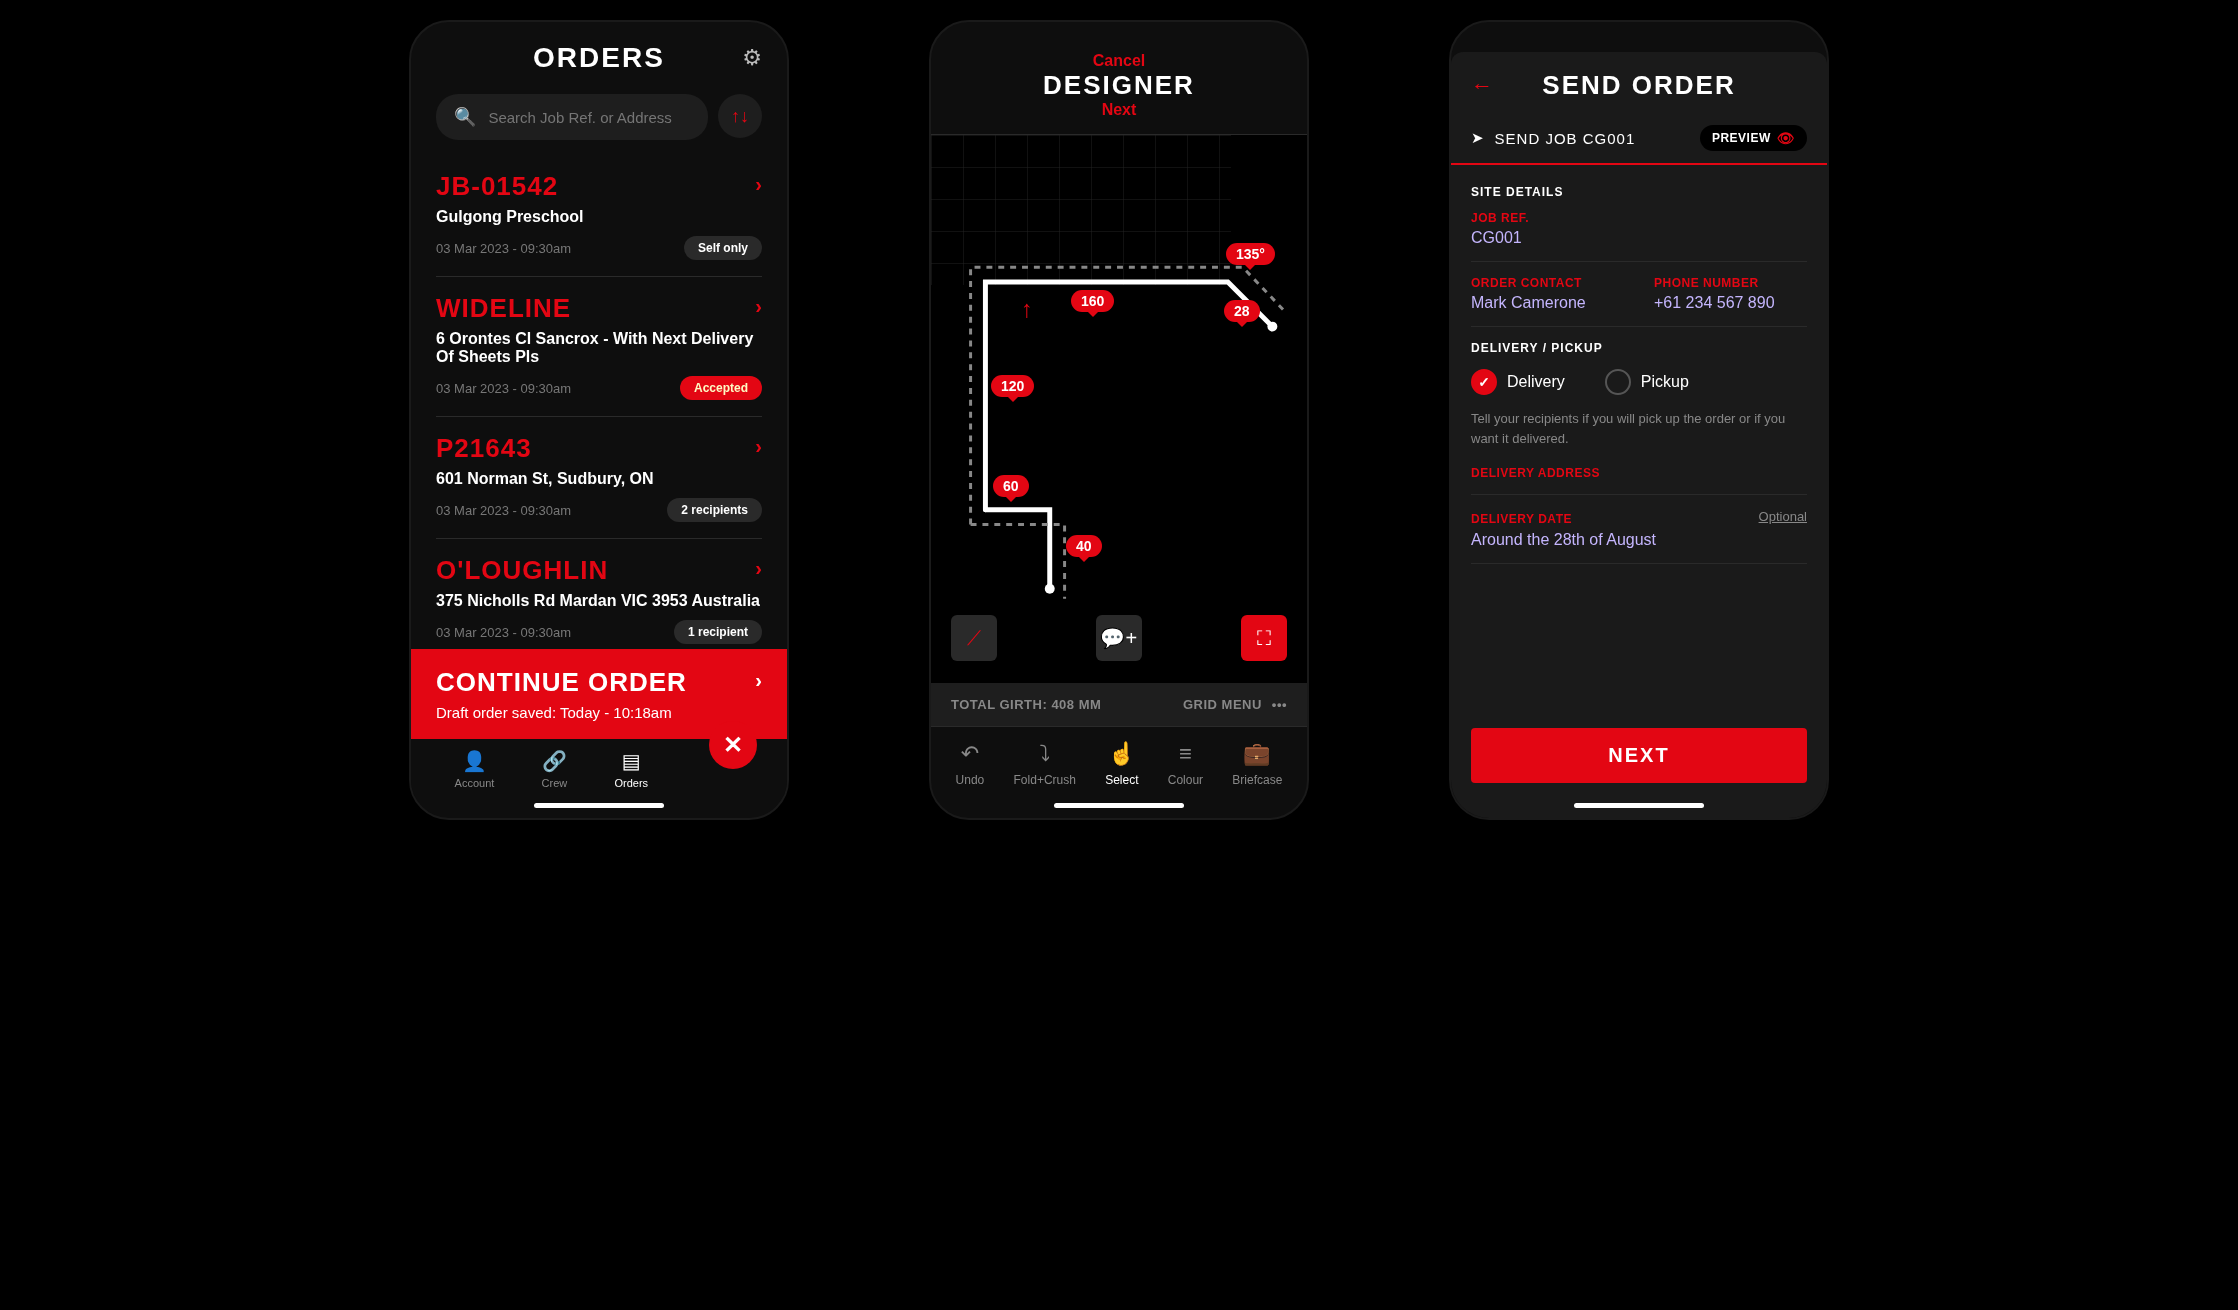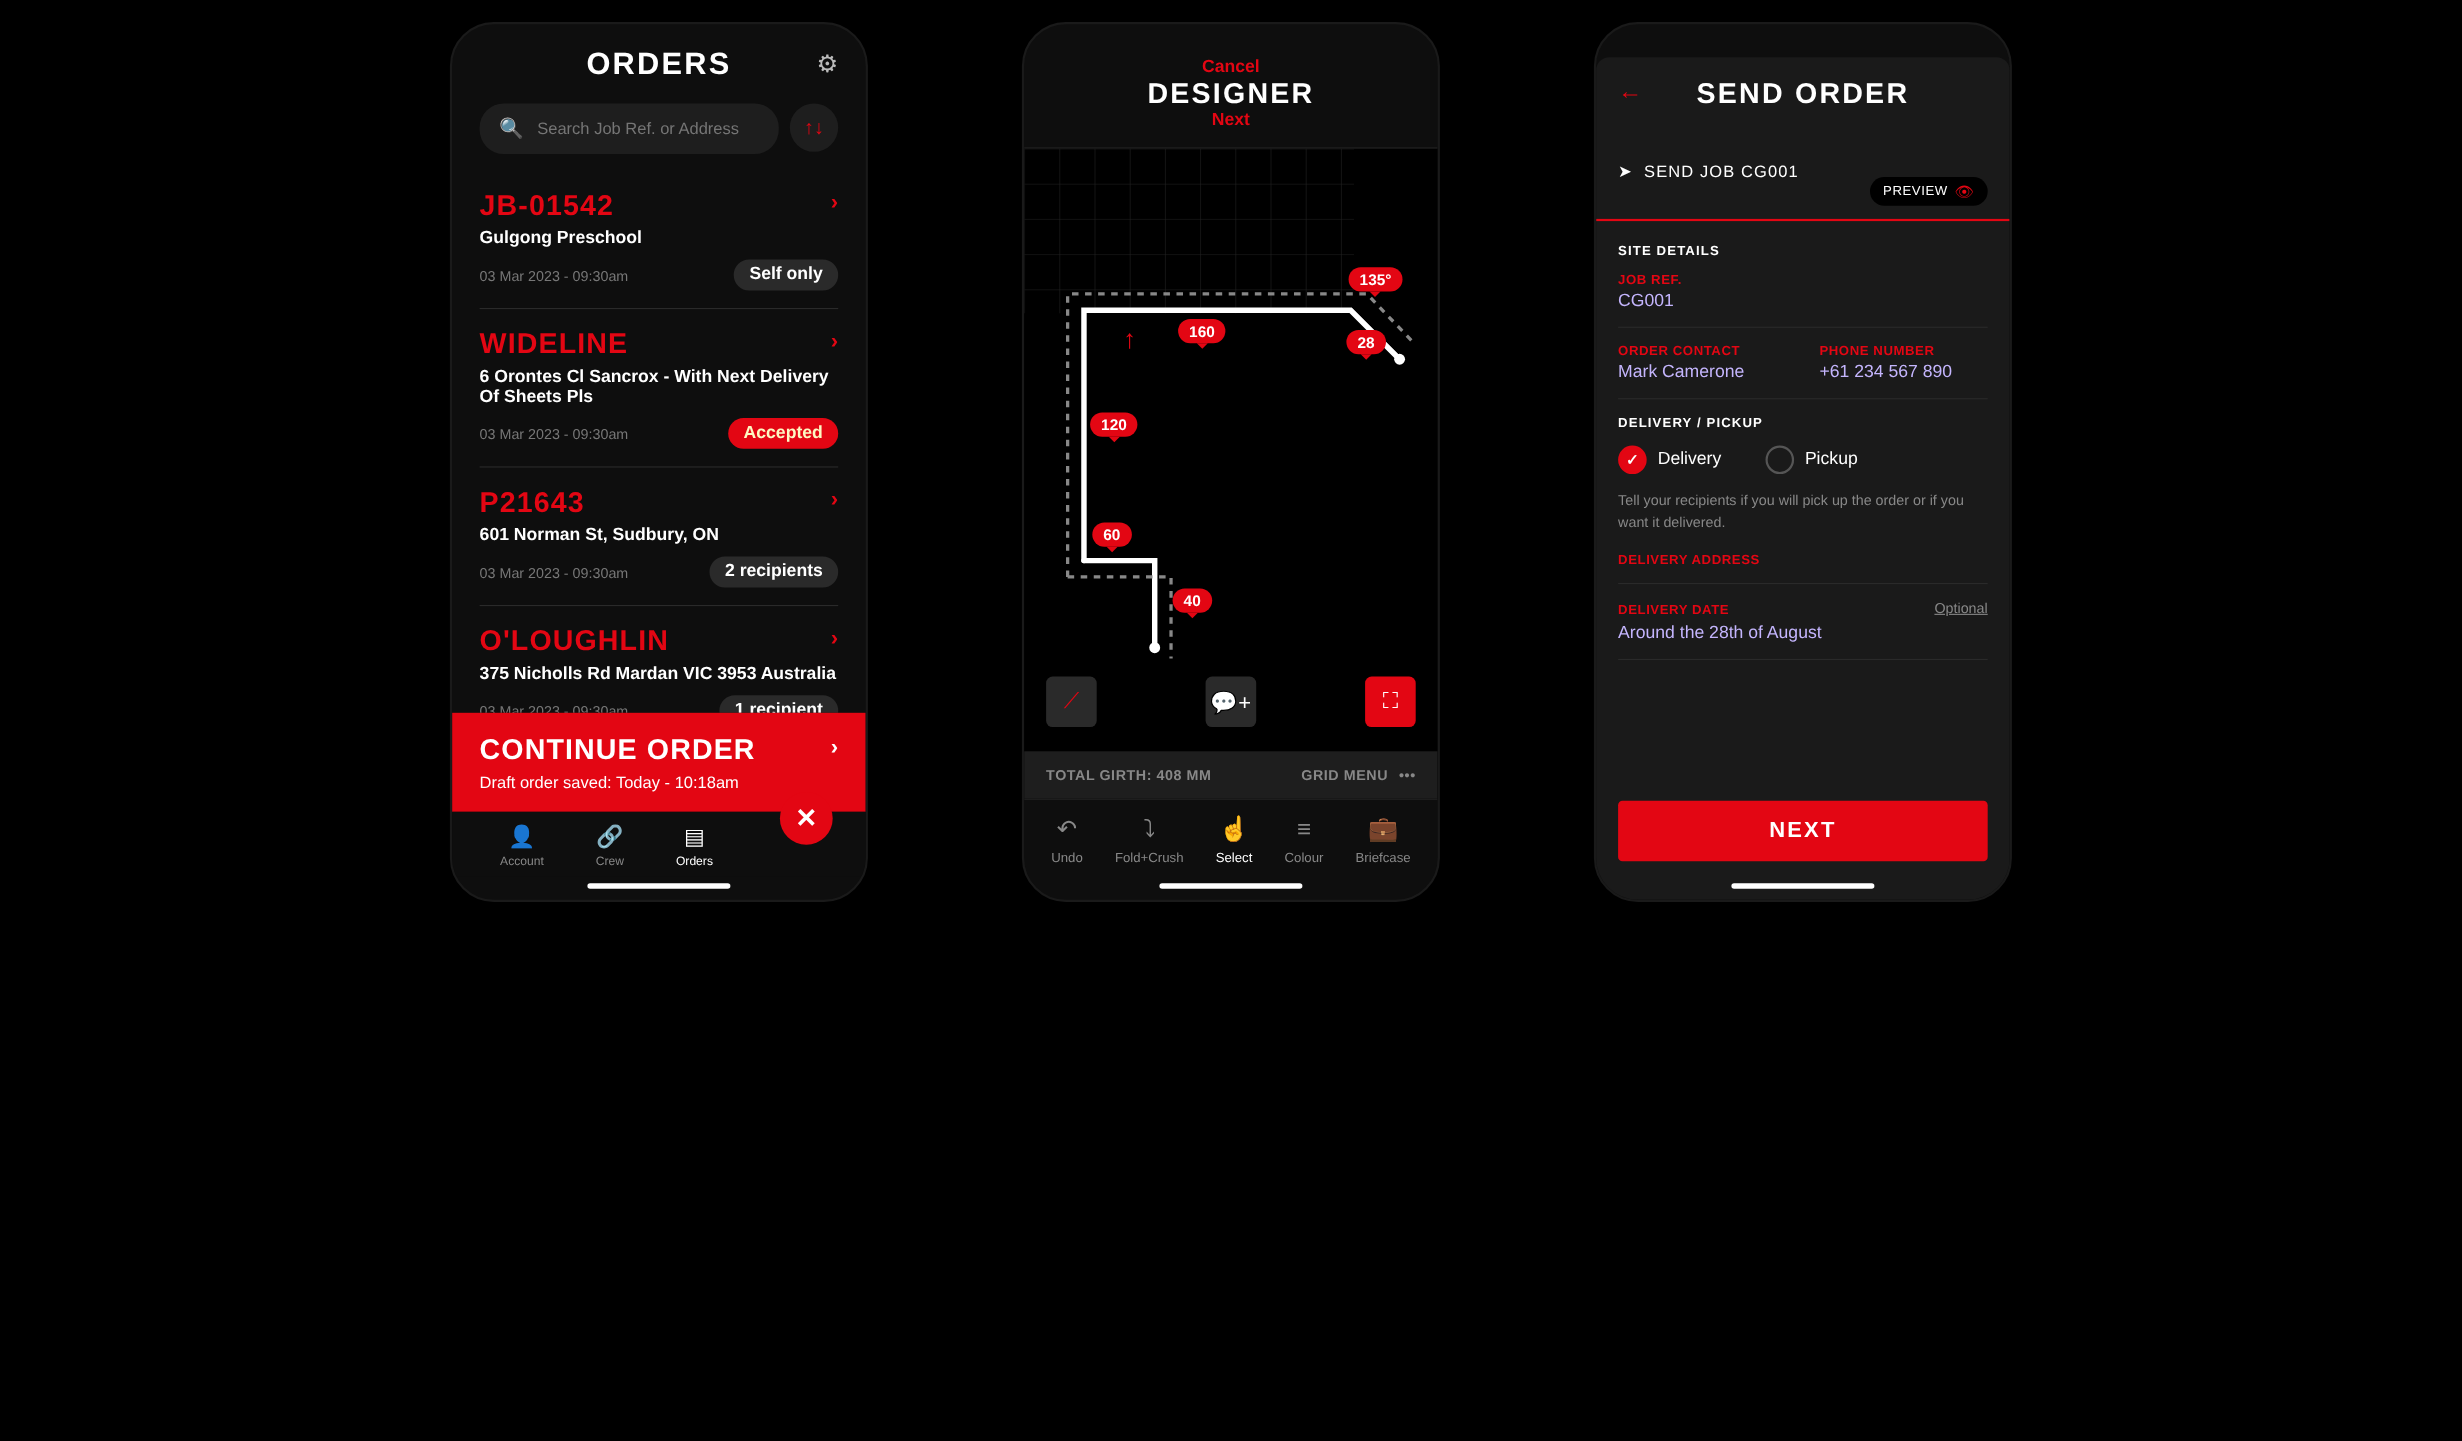--- a/index.html
+++ b/index.html
@@ -85,7 +85,7 @@
 .p3-title { font-family: Impact, 'Arial Black', sans-serif; font-size: 26px; letter-spacing: 2px; text-align: center; font-weight: 900; }
 .p3-subhead { display: flex; justify-content: space-between; align-items: center; padding: 12px 20px; border-bottom: 2px solid #e30613; }
 .p3-jobref { display: flex; align-items: center; gap: 10px; font-family: Impact, 'Arial Black', sans-serif; font-size: 15px; letter-spacing: 1px; }
-.preview-pill { background: #000; border-radius: 14px; padding: 5px 12px; display: flex; align-items: flex-start; gap: 6px; font-size: 12px; font-weight: 400; letter-spacing: 0.5px; margin-top: 36px; }
+.preview-pill { background: #000; border-radius: 14px; padding: 5px 12px; display: flex; align-items: center; gap: 6px; font-size: 12px; font-weight: 700; letter-spacing: 0.5px; }
 .preview-eye { color: #e30613; font-size: 14px; }
 .p3-content { flex: 1; padding: 20px; overflow: hidden; }
 .section-head { font-family: Impact, 'Arial Black', sans-serif; font-size: 12px; letter-spacing: 1px; margin-bottom: 12px; font-weight: 900; }

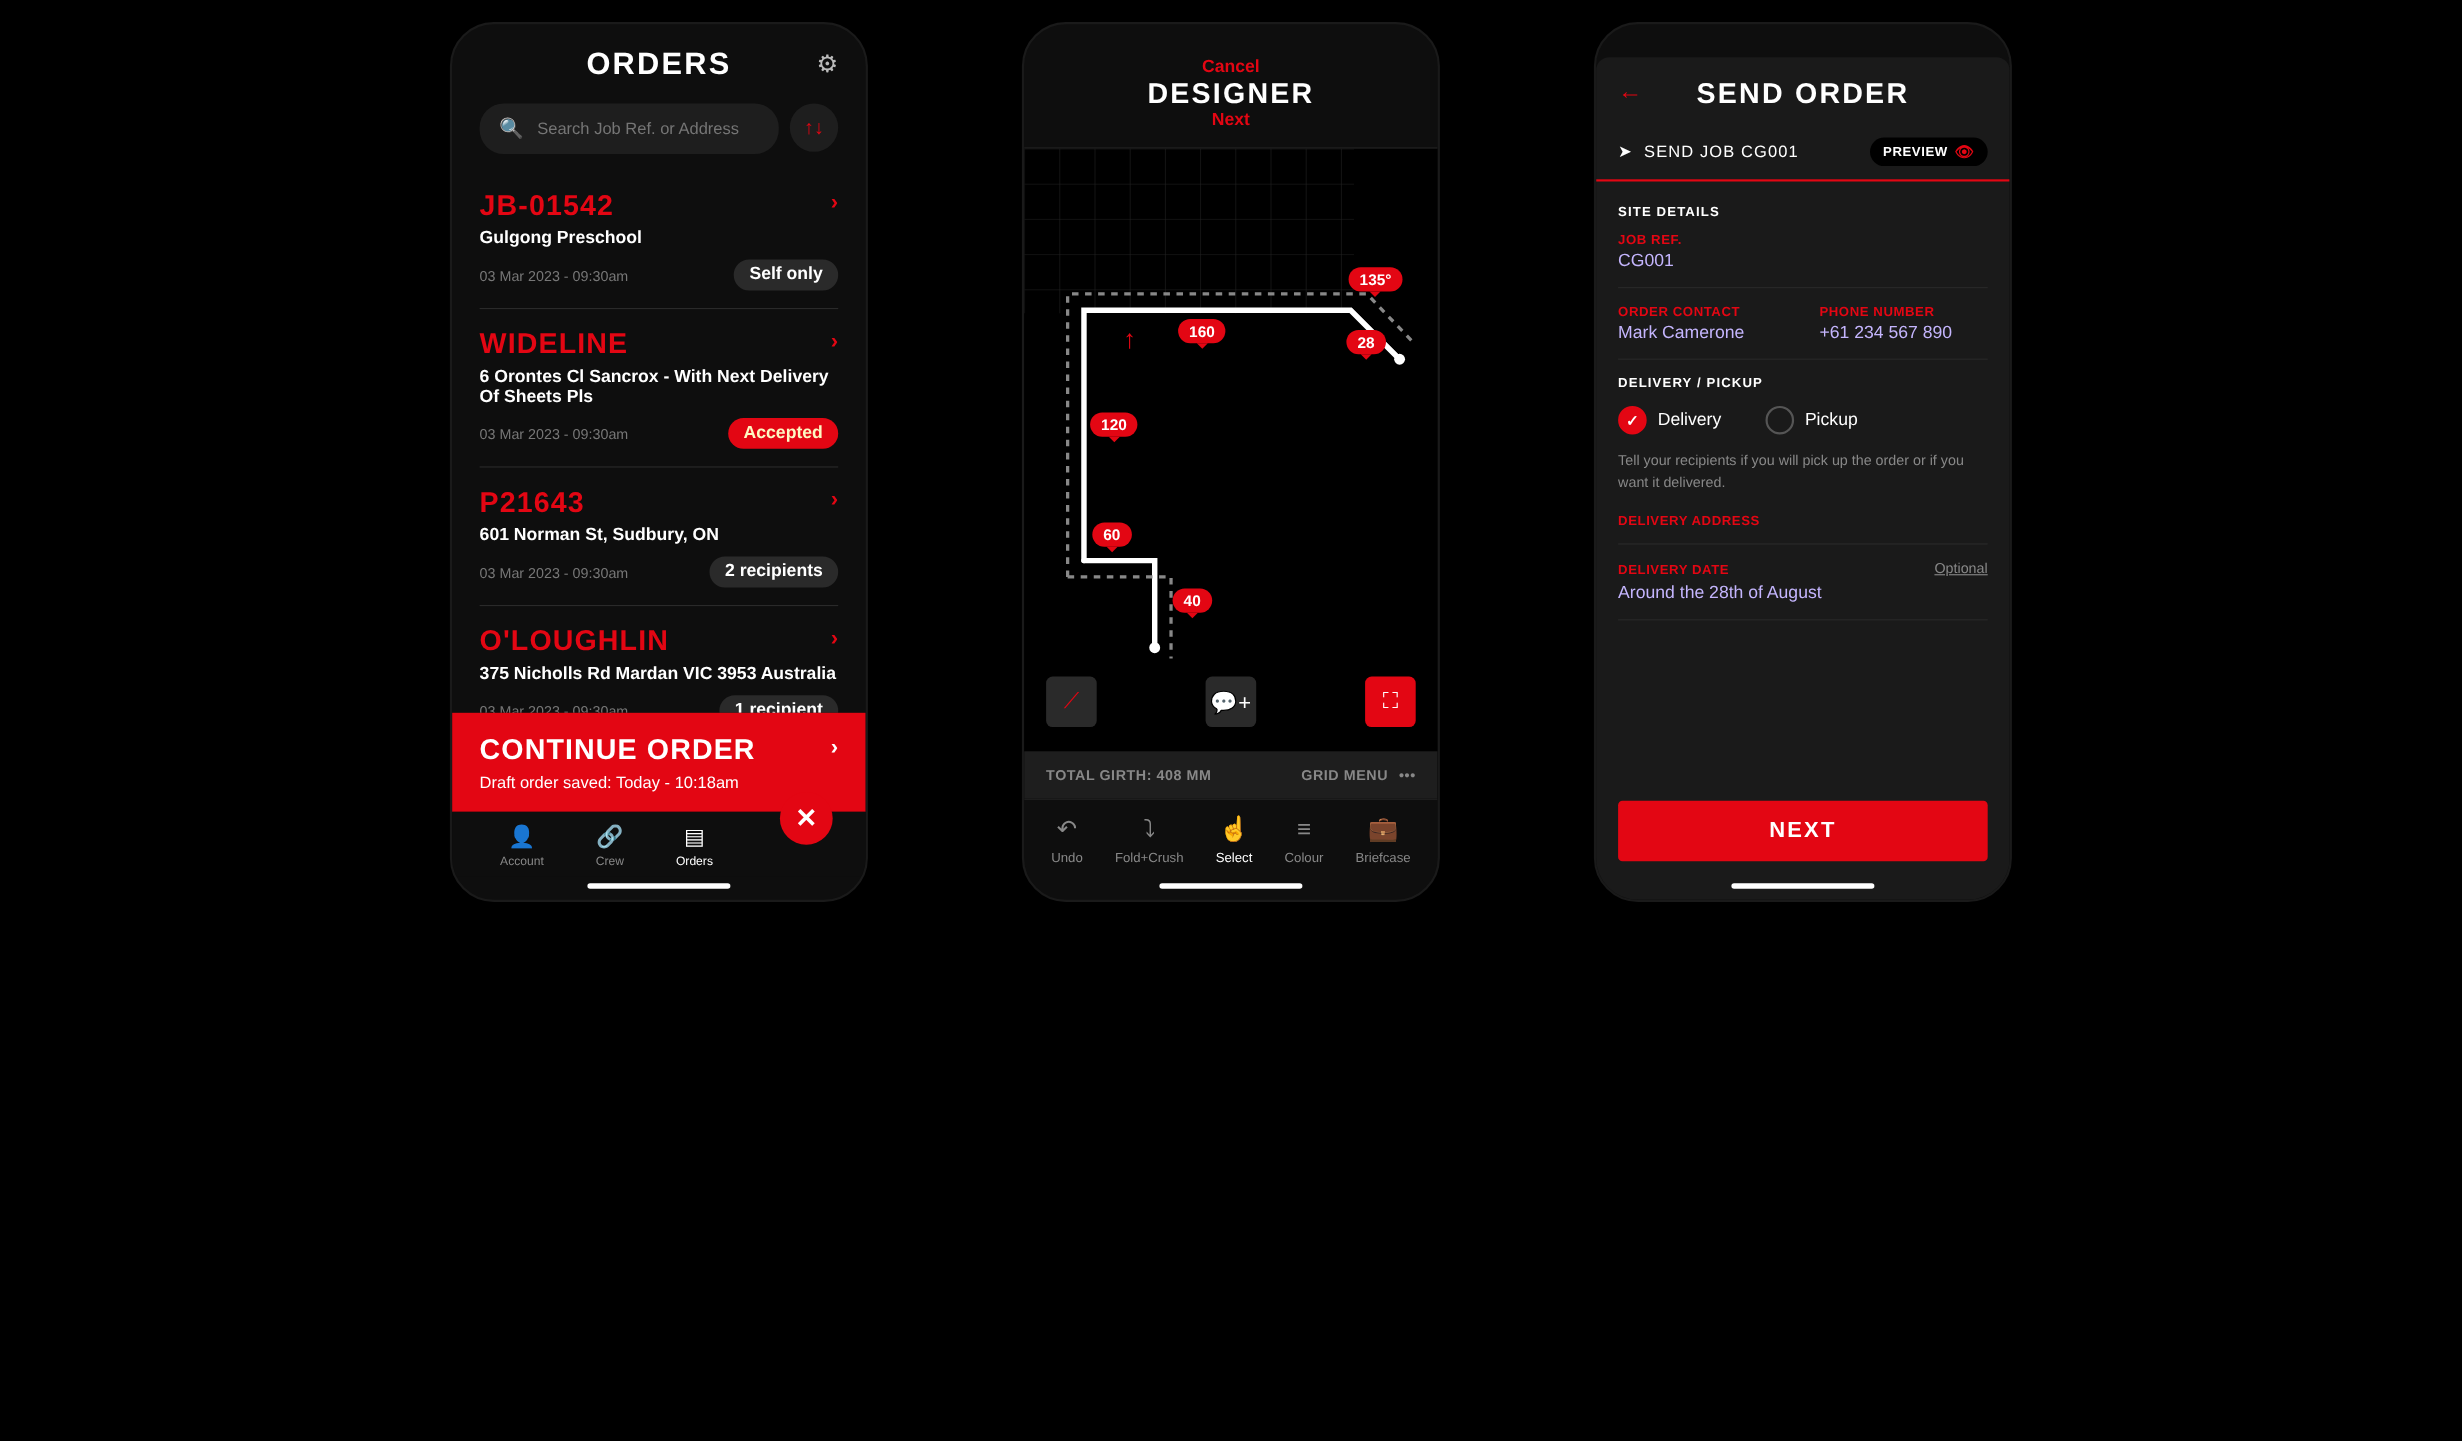--- a/index.html
+++ b/index.html
@@ -41,7 +41,7 @@
 .order-sub { color: #fff; font-size: 16px; margin-top: 6px; font-weight: 600; }
 .order-meta { display: flex; justify-content: space-between; align-items: center; margin-top: 10px; }
 .order-date { color: #777; font-size: 13px; }
-.badge { padding: 5px 14px; border-radius: 14px; font-size: 16px; font-weight: 600; }
+.badge { padding: 5px 14px; border-radius: 14px; font-size: 12px; font-weight: 600; }
 .badge-gray { background: #2a2a2a; color: #fff; }
 .badge-red { background: #e30613; color: #fef9c3; }
 .continue-banner { background: #e30613; padding: 18px 25px; position: relative; }

